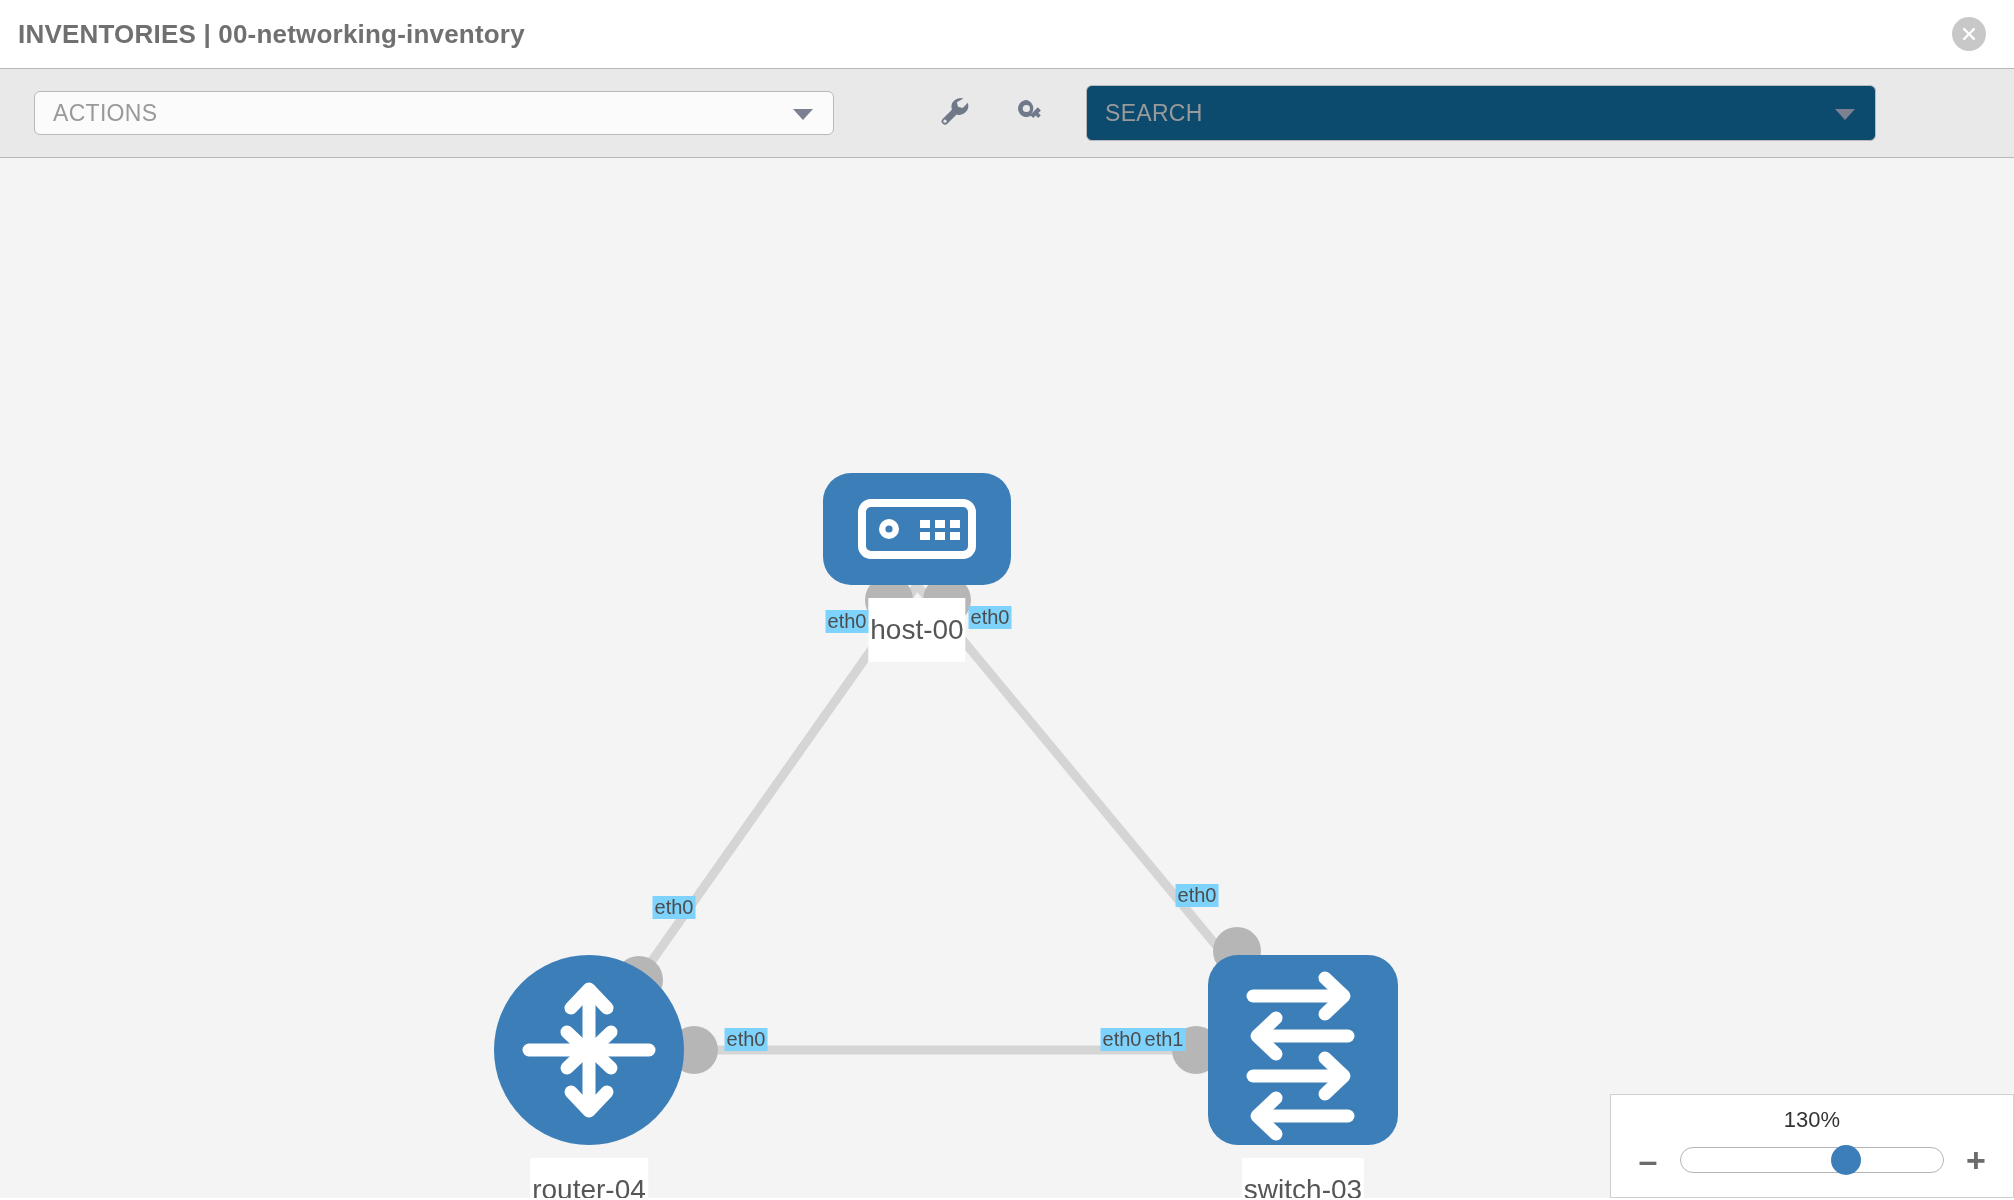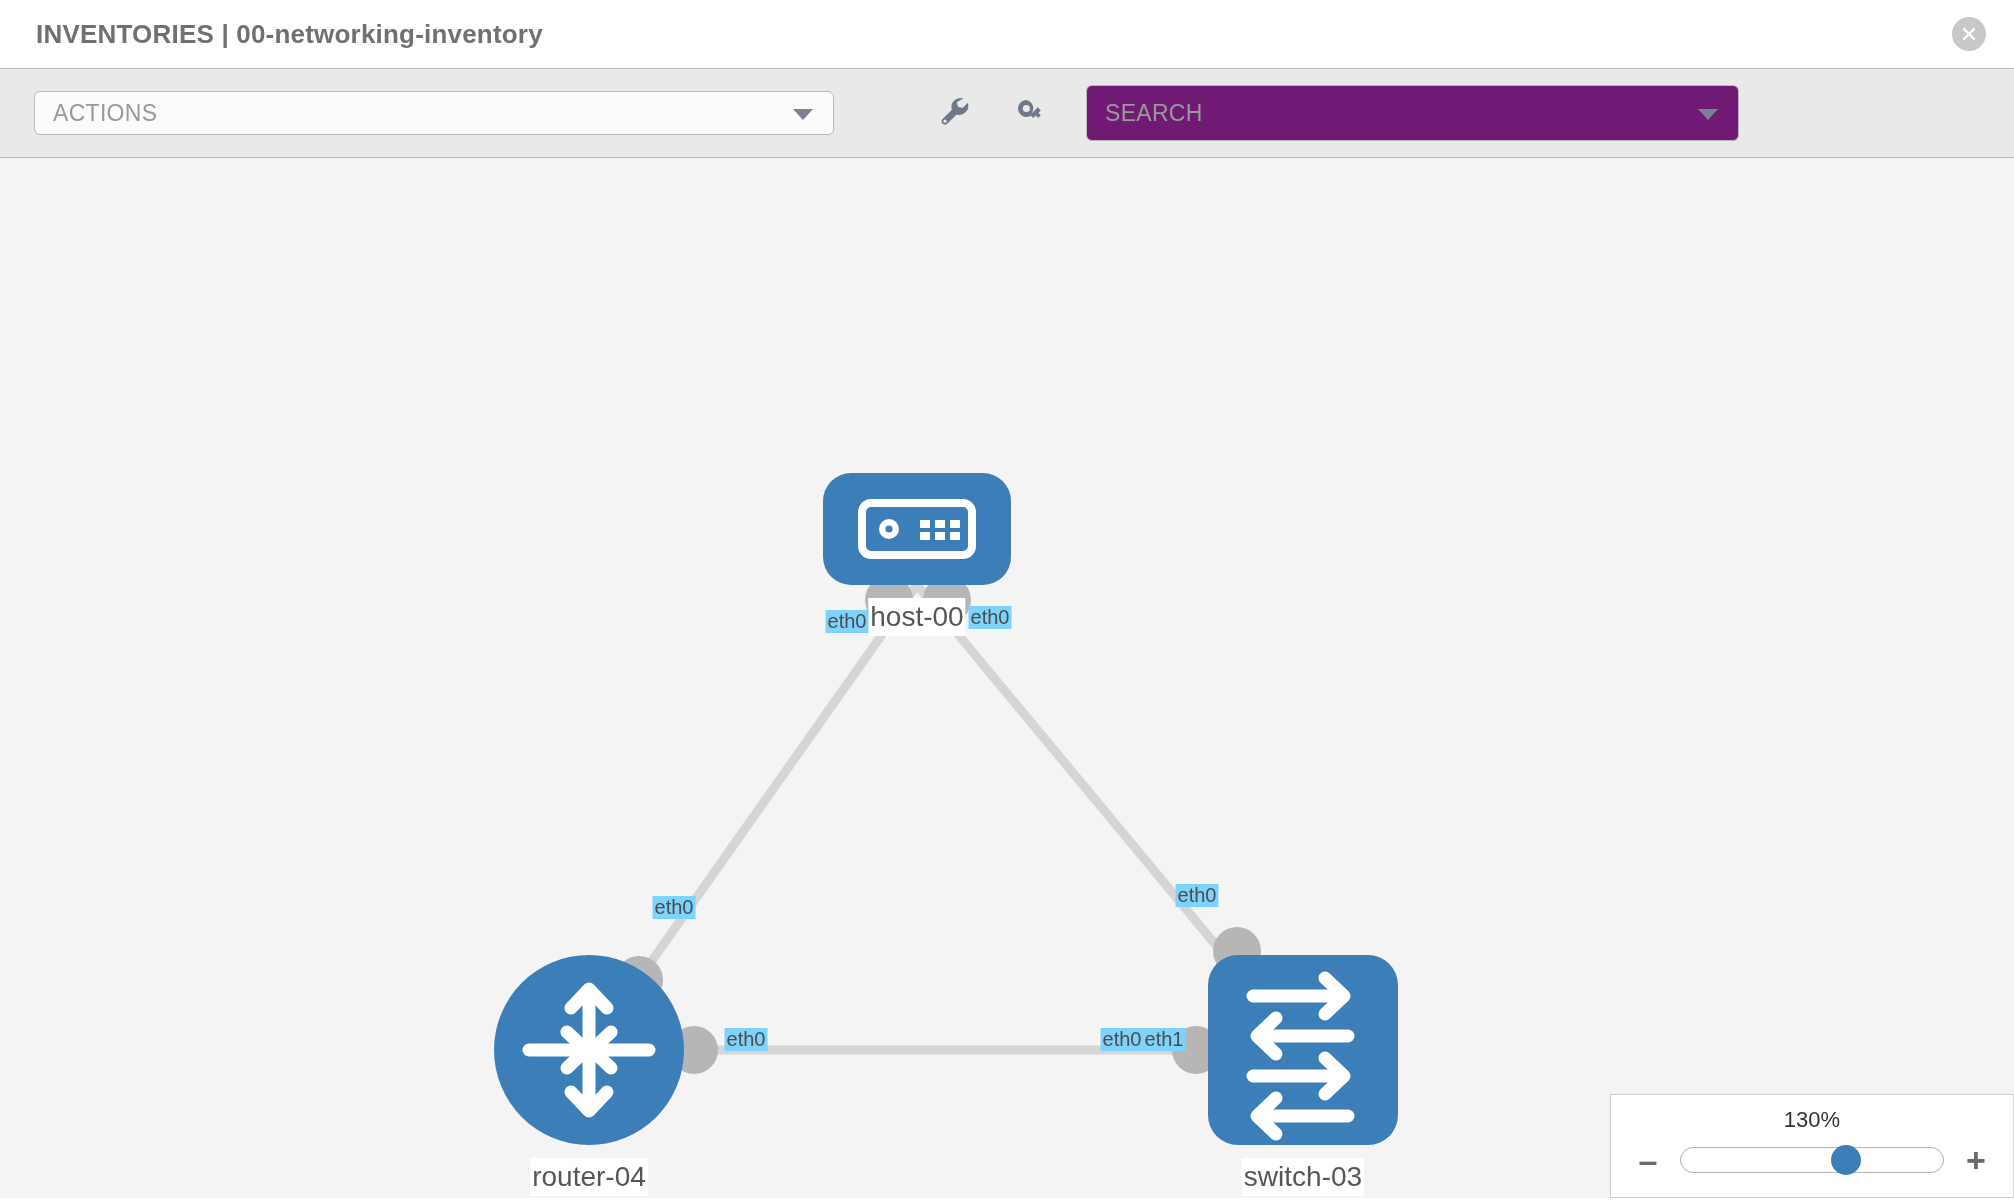--- a/index.html
+++ b/index.html
@@ -17,7 +17,7 @@
     background: #ffffff;
     display: flex;
     align-items: center;
-    padding: 0 36px;
+    padding: 0 18px;
   }
   .page-title {
     font-size: 26px;

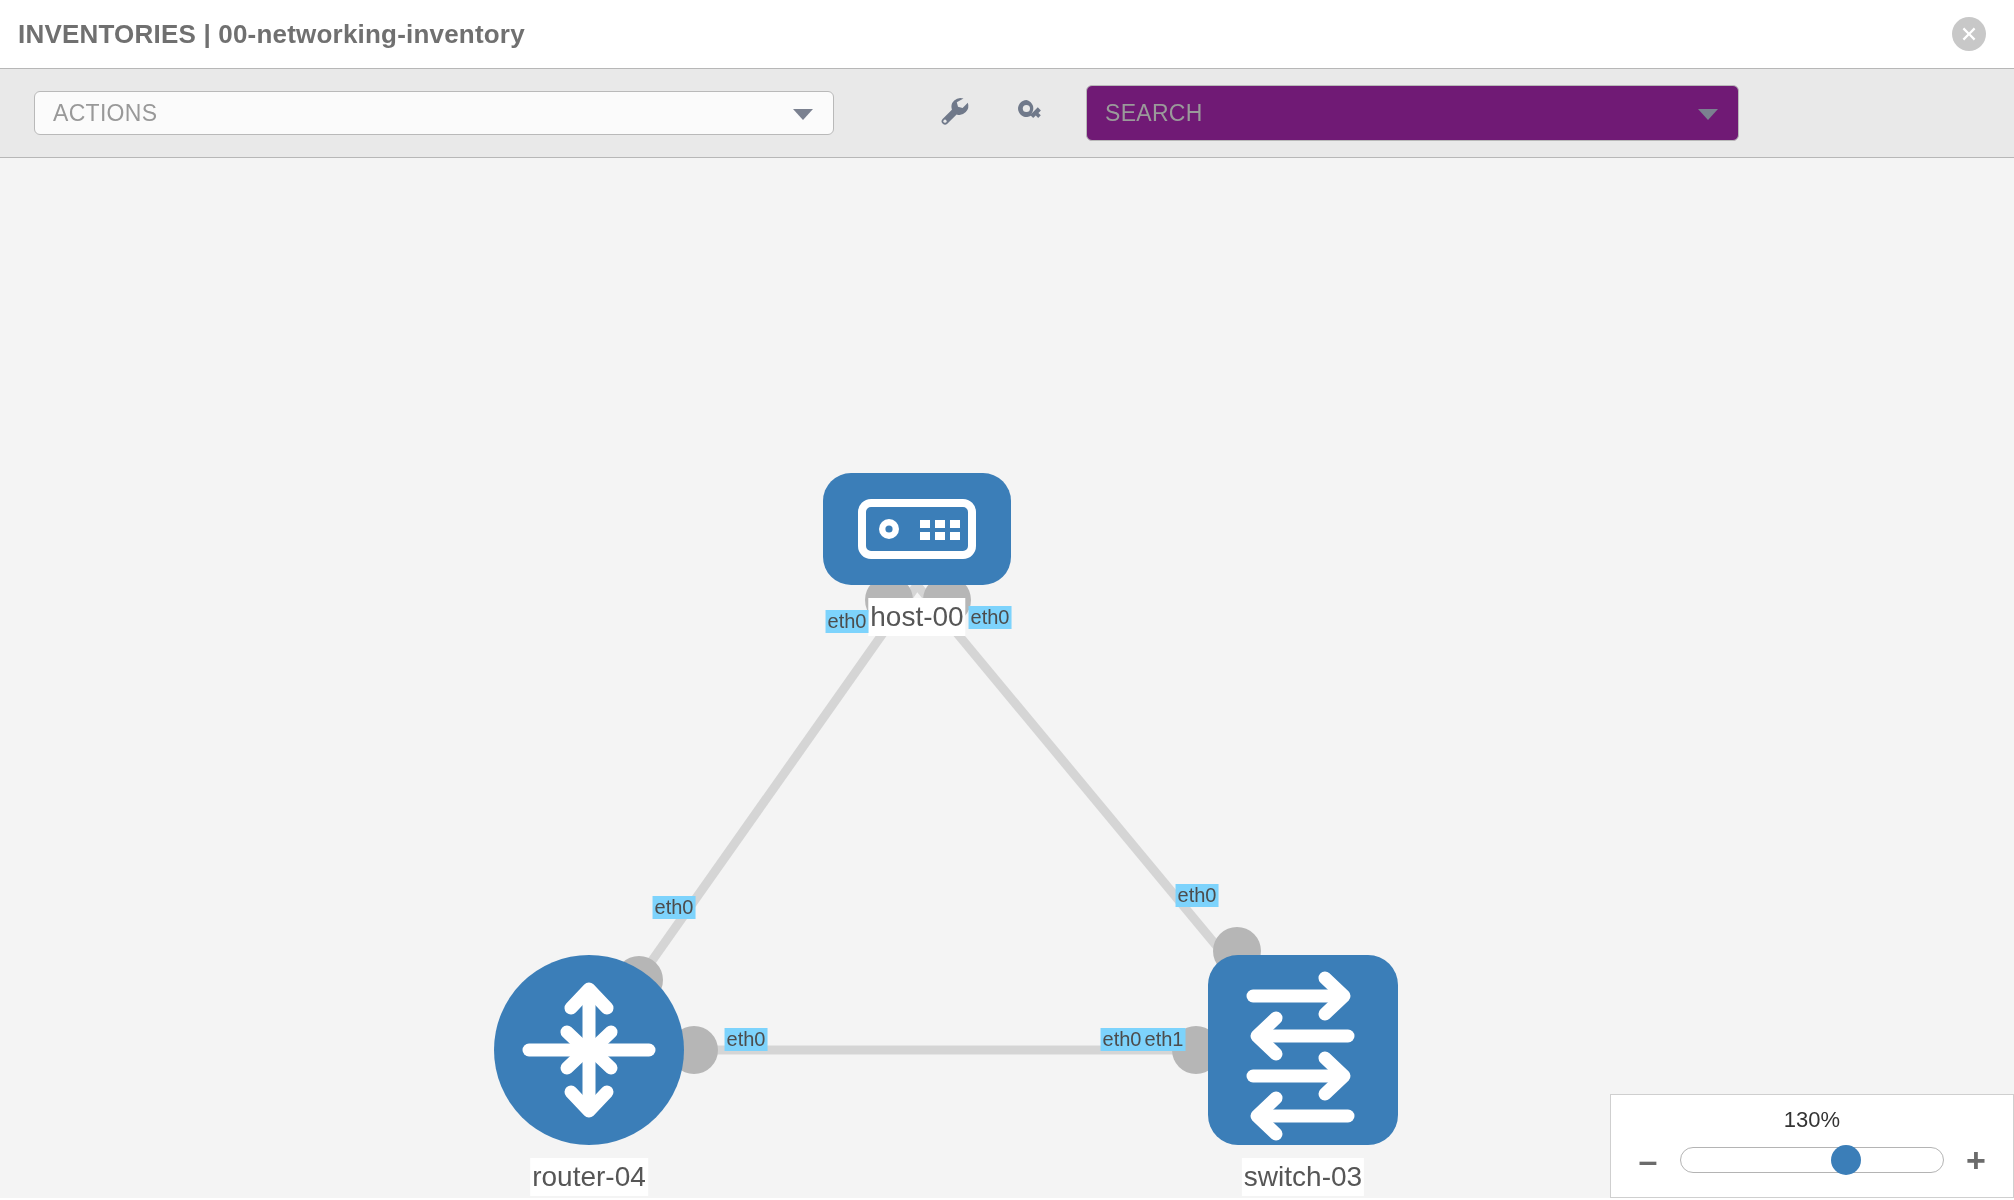--- a/index.html
+++ b/index.html
@@ -92,10 +92,10 @@
   }
   .search-box {
     position: relative;
-    width: 653px;
+    width: 790px;
     height: 56px;
     margin-left: 34px;
-    background: #701a75;
+    background: #0c4a6e;
     border: 1px solid #b9b9b9;
     border-radius: 6px;
     display: flex;

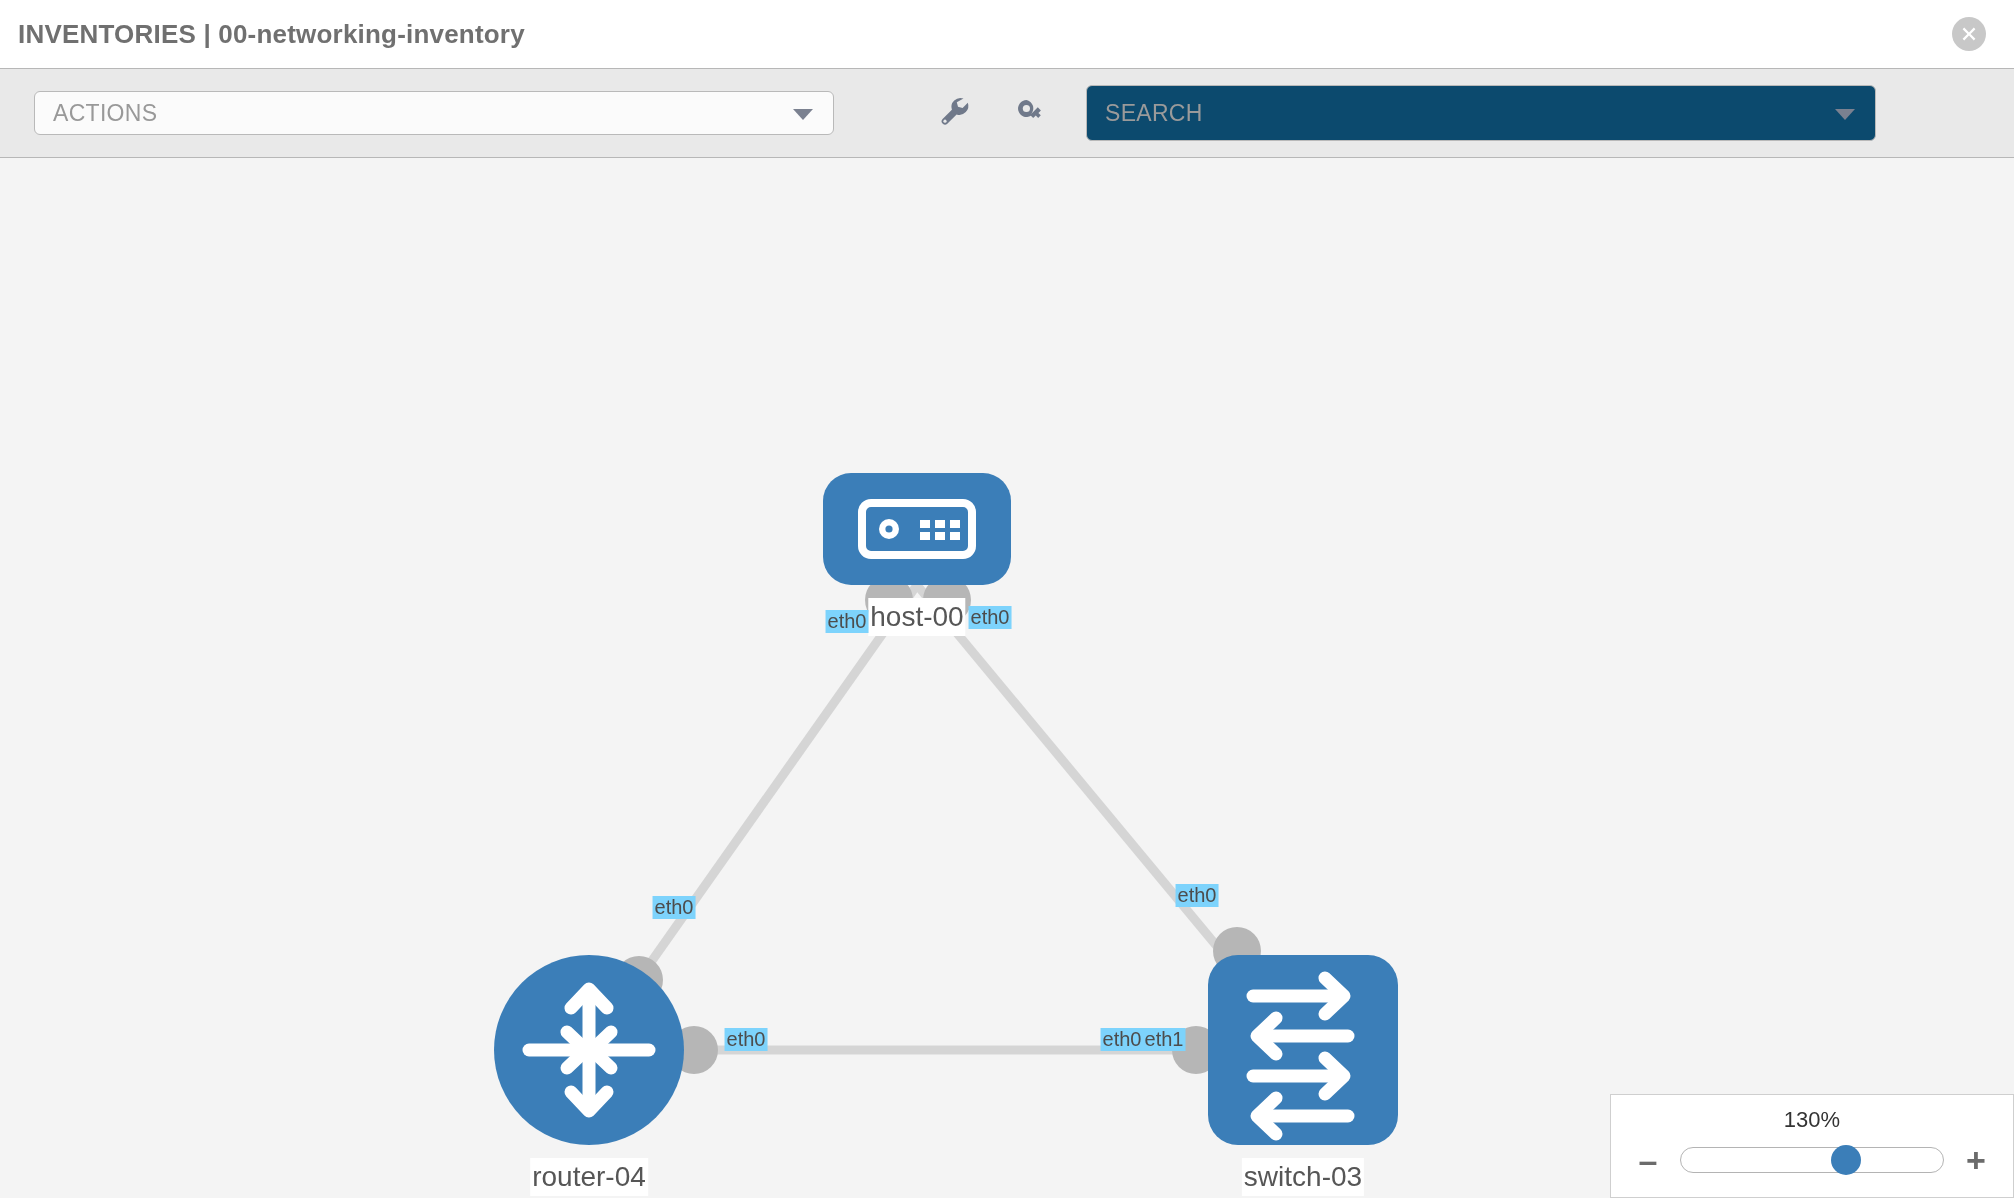--- a/index.html
+++ b/index.html
@@ -124,7 +124,7 @@
     color: #565656;
     background: #ffffff;
     white-space: nowrap;
-    padding: 3px 2px;
+    padding: 16px 2px;
     transform: translateX(-50%);
   }
   .link-label {

